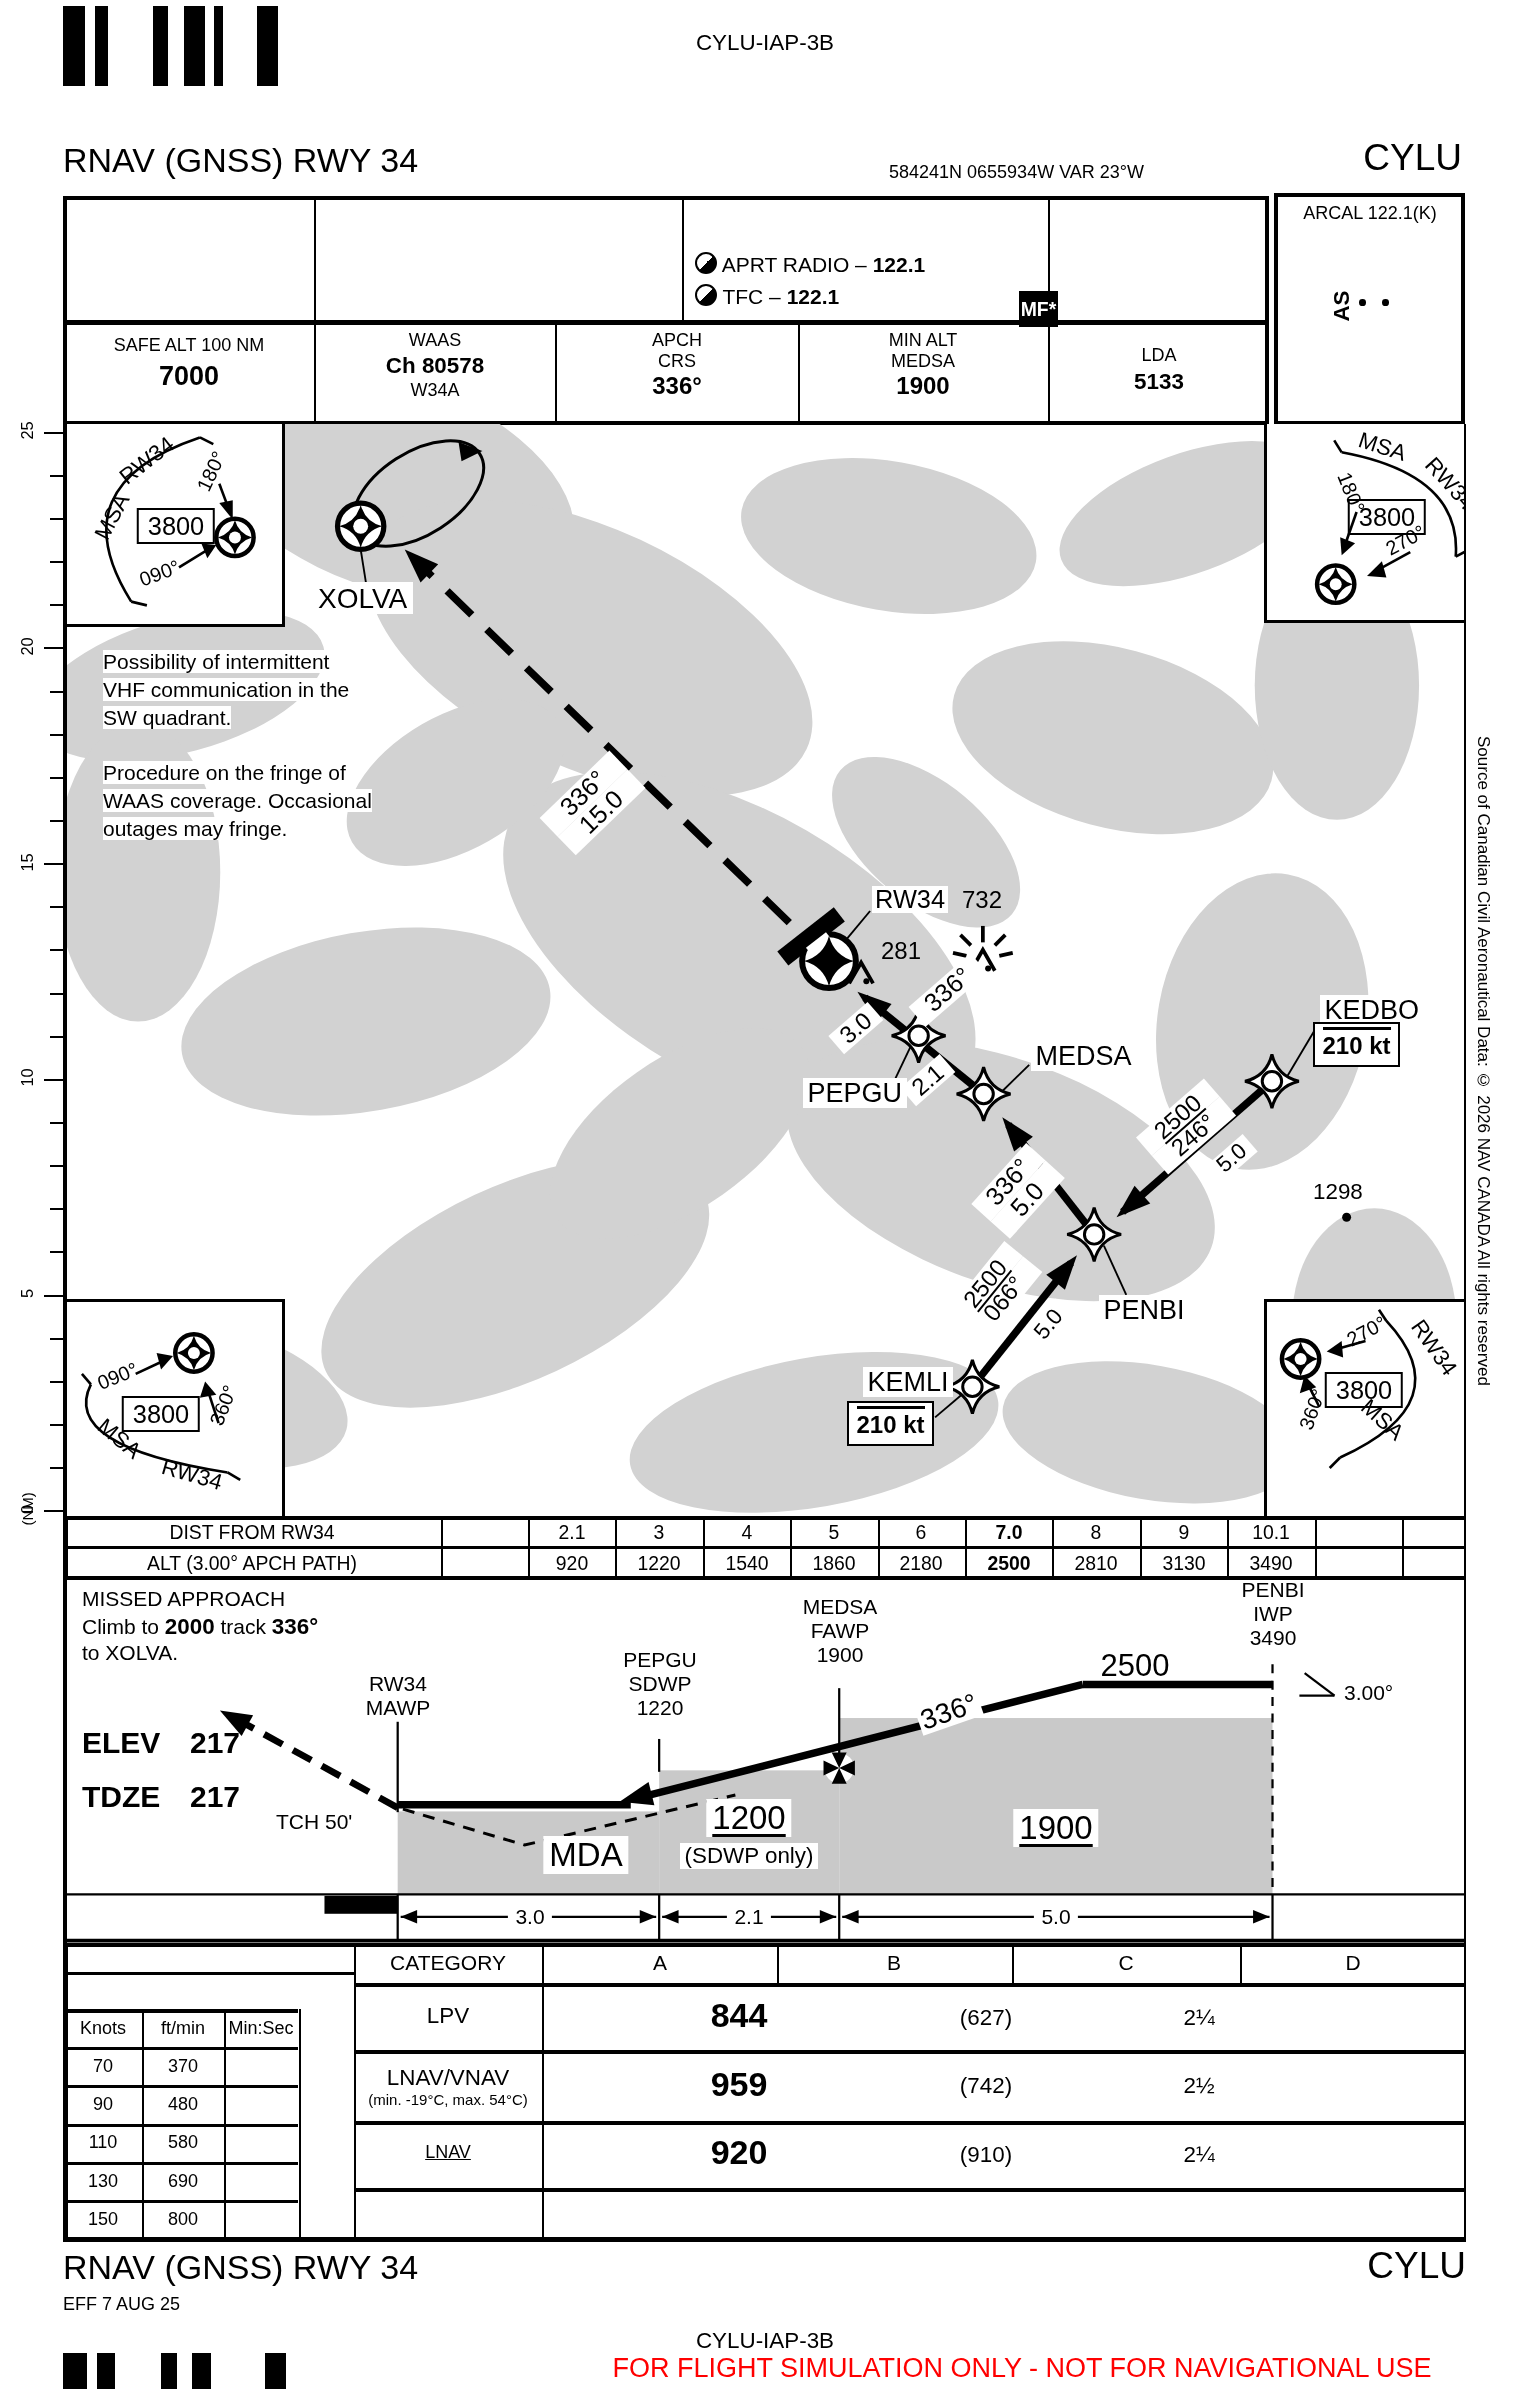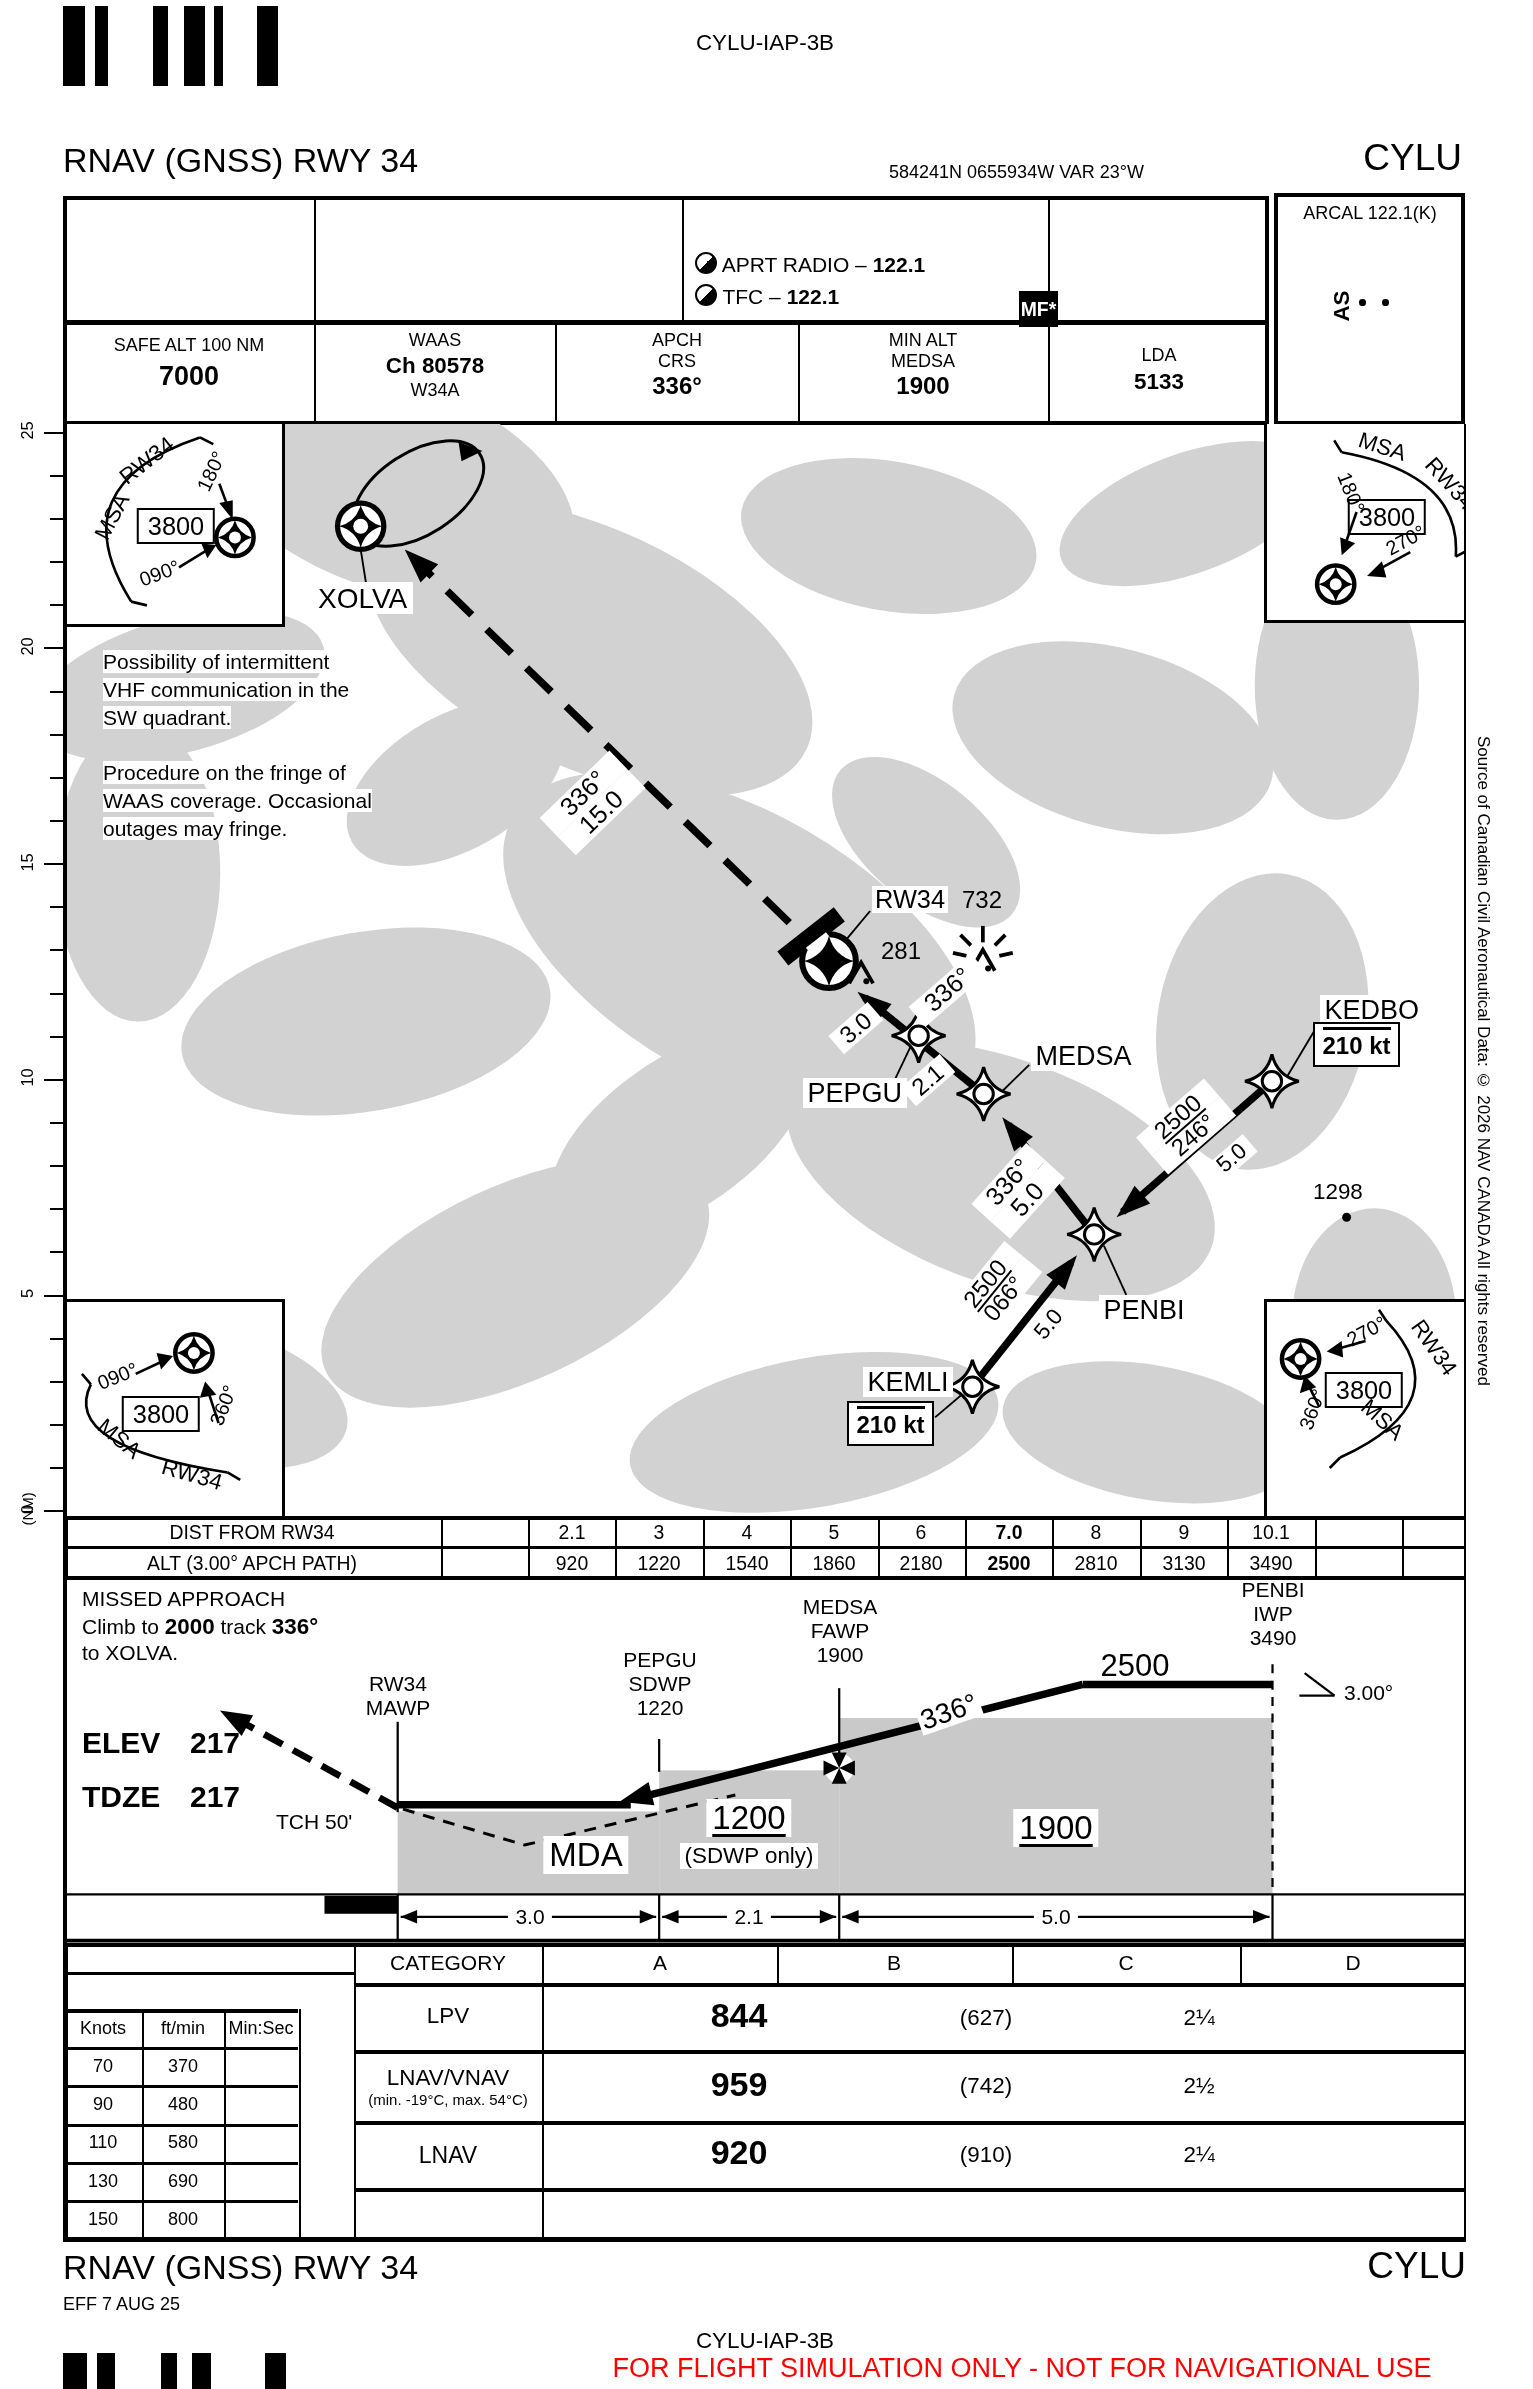--- a/index.html
+++ b/index.html
@@ -546,7 +546,7 @@
     <div class="abs ctr" style="left:986px;top:2073px;font-size:22.4px;">(742)</div>
     <div class="abs ctr" style="left:1199px;top:2073px;font-size:22.4px;">2½</div>
 
-    <div class="abs ctr" style="left:448px;top:2142px;font-size:23px;">LNAV</div>
+    <div class="abs ctr" style="left:448px;top:2142px;font-size:18px;text-decoration:underline;">LNAV</div>
     <div class="abs ctr b" style="left:739px;top:2133px;font-size:34px;">920</div>
     <div class="abs ctr" style="left:986px;top:2142px;font-size:22.4px;">(910)</div>
     <div class="abs ctr" style="left:1199px;top:2142px;font-size:22.4px;">2¼</div>

